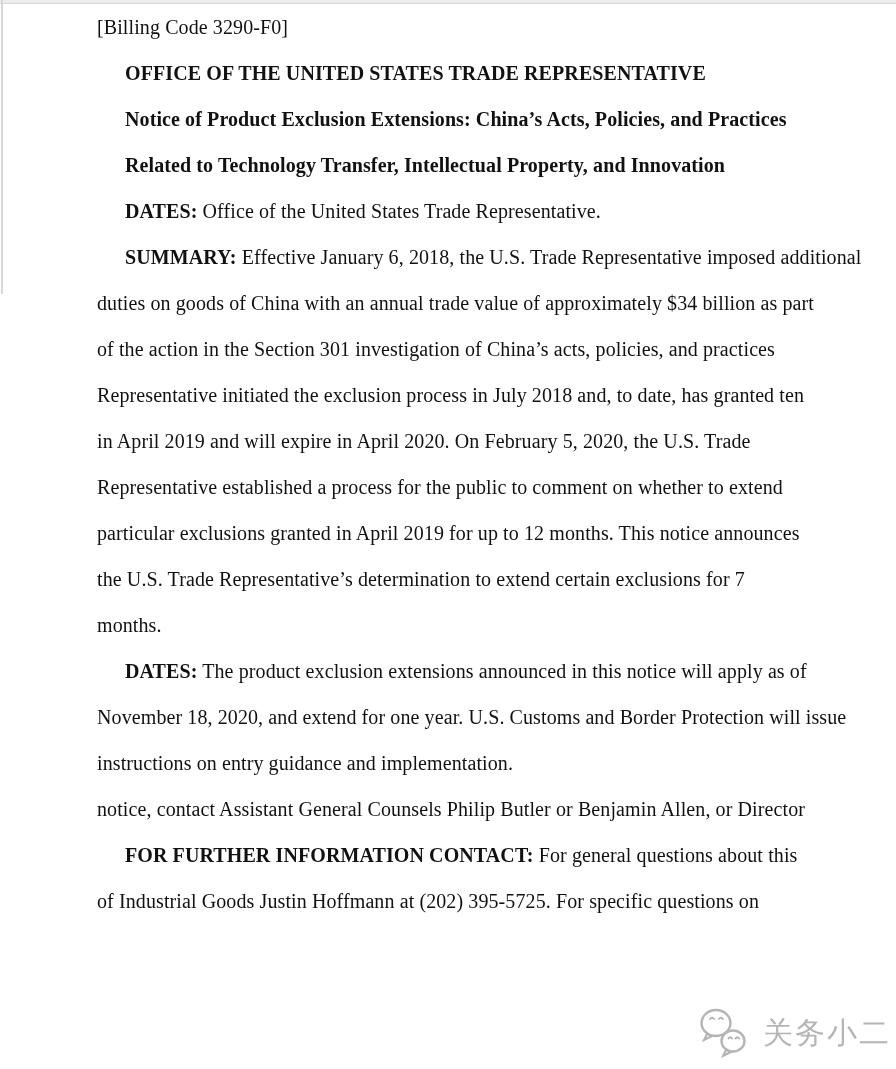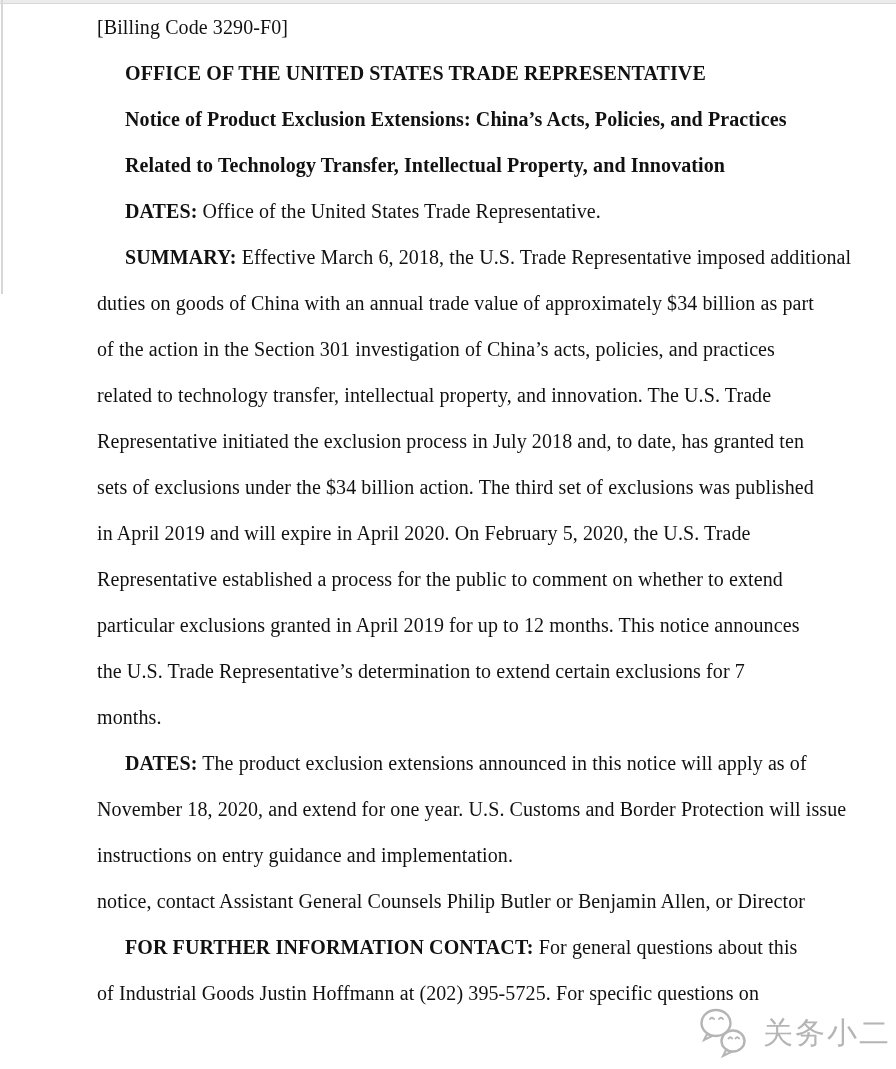--- a/index.html
+++ b/index.html
@@ -76,7 +76,7 @@
       <div class="doc-line bold"><span>Notice of Product Exclusion Extensions: China’s Acts, Policies, and Practices</span></div>
       <div class="doc-line bold"><span>Related to Technology Transfer, Intellectual Property, and Innovation</span></div>
       <div class="doc-line"><span class="label">DATES:</span><span> Office of the United States Trade Representative.</span></div>
-      <div class="doc-line"><span class="label">SUMMARY:</span><span> Effective March 6, 2018, the U.S. Trade Representative imposed additional</span></div>
+      <div class="doc-line"><span class="label">SUMMARY:</span><span> Effective January 6, 2018, the U.S. Trade Representative imposed additional</span></div>
       <div class="doc-line"><span>duties on goods of China with an annual trade value of approximately $34 billion as part</span></div>
       <div class="doc-line"><span>of the action in the Section 301 investigation of China’s acts, policies, and practices</span></div>
       <div class="doc-line"><span>related to technology transfer, intellectual property, and innovation. The U.S. Trade</span></div>

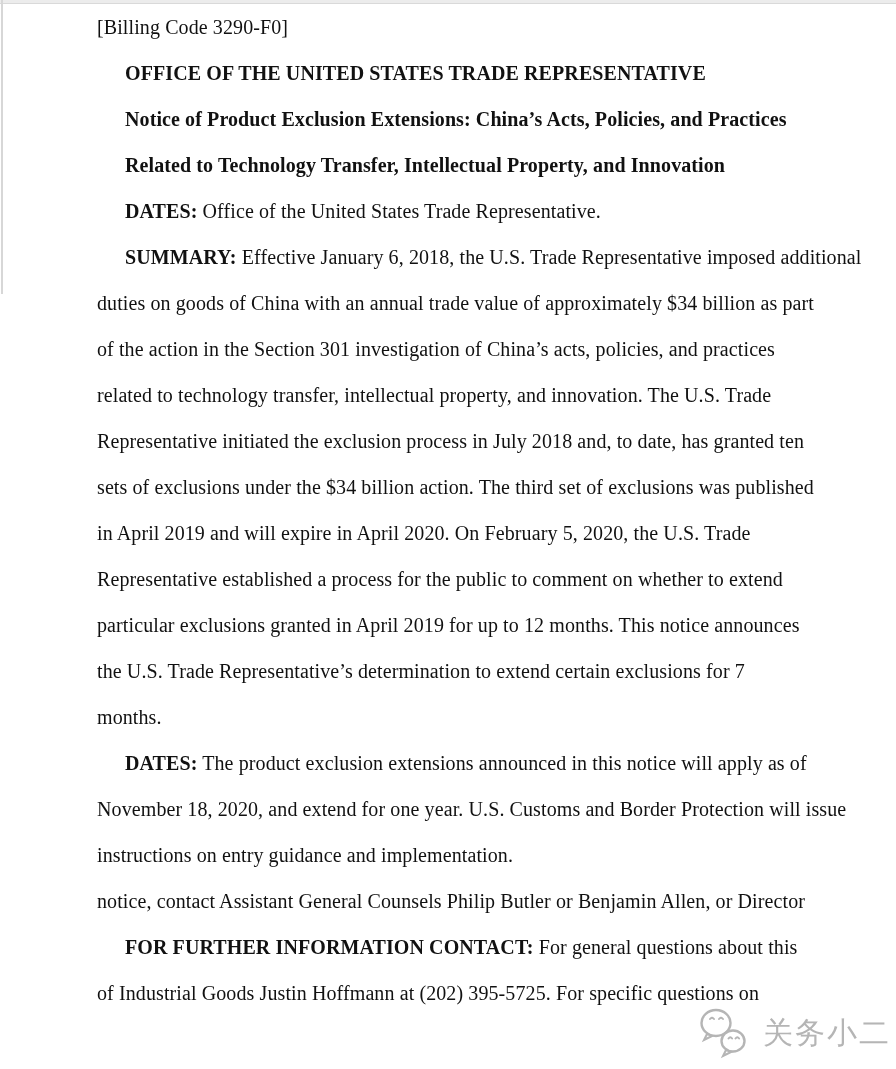--- a/index.html
+++ b/index.html
@@ -79,7 +79,6 @@
       <div class="doc-line"><span class="label">SUMMARY:</span><span> Effective January 6, 2018, the U.S. Trade Representative imposed additional</span></div>
       <div class="doc-line"><span>duties on goods of China with an annual trade value of approximately $34 billion as part</span></div>
       <div class="doc-line"><span>of the action in the Section 301 investigation of China’s acts, policies, and practices</span></div>
-      <div class="doc-line"><span>related to technology transfer, intellectual property, and innovation. The U.S. Trade</span></div>
       <div class="doc-line"><span>Representative initiated the exclusion process in July 2018 and, to date, has granted ten</span></div>
       <div class="doc-line"><span>sets of exclusions under the $34 billion action. The third set of exclusions was published</span></div>
       <div class="doc-line"><span>in April 2019 and will expire in April 2020. On February 5, 2020, the U.S. Trade</span></div>

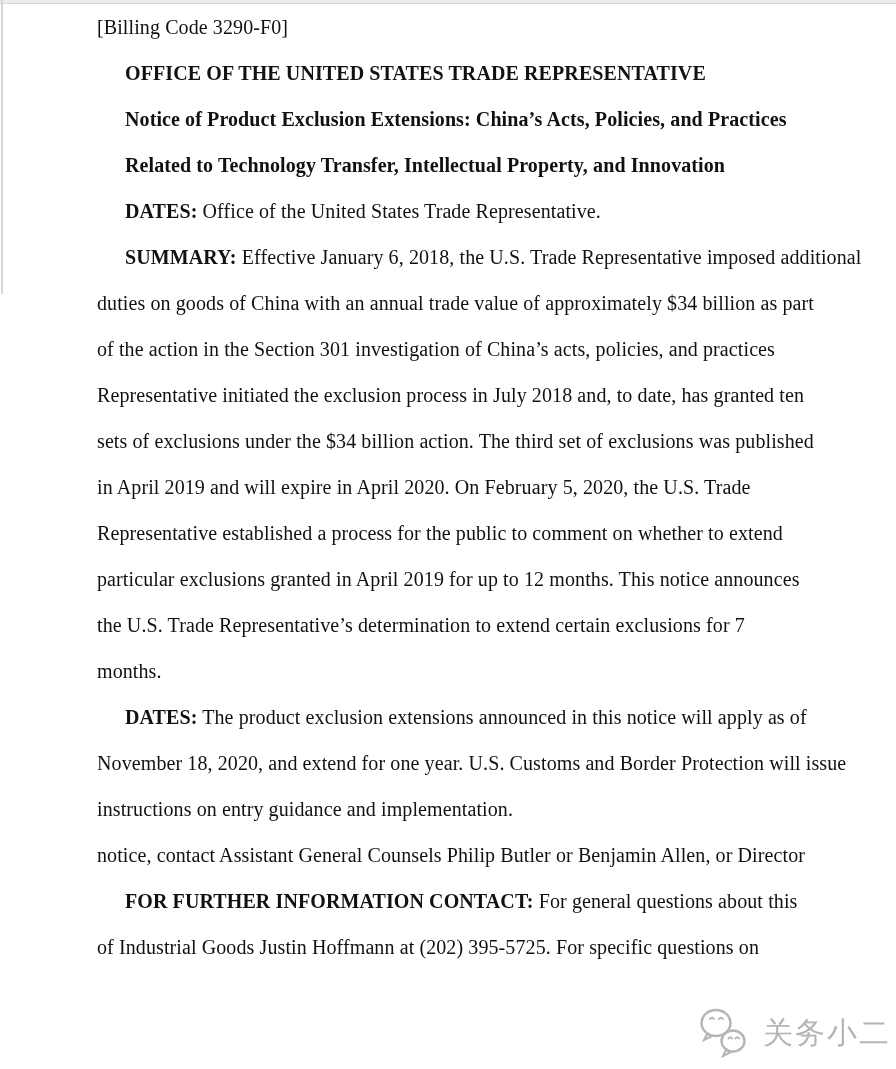--- a/index.html
+++ b/index.html
@@ -80,7 +80,6 @@
       <div class="doc-line"><span>duties on goods of China with an annual trade value of approximately $34 billion as part</span></div>
       <div class="doc-line"><span>of the action in the Section 301 investigation of China’s acts, policies, and practices</span></div>
       <div class="doc-line"><span>Representative initiated the exclusion process in July 2018 and, to date, has granted ten</span></div>
-      <div class="doc-line"><span>sets of exclusions under the $34 billion action. The third set of exclusions was published</span></div>
       <div class="doc-line"><span>in April 2019 and will expire in April 2020. On February 5, 2020, the U.S. Trade</span></div>
       <div class="doc-line"><span>Representative established a process for the public to comment on whether to extend</span></div>
       <div class="doc-line"><span>particular exclusions granted in April 2019 for up to 12 months. This notice announces</span></div>

